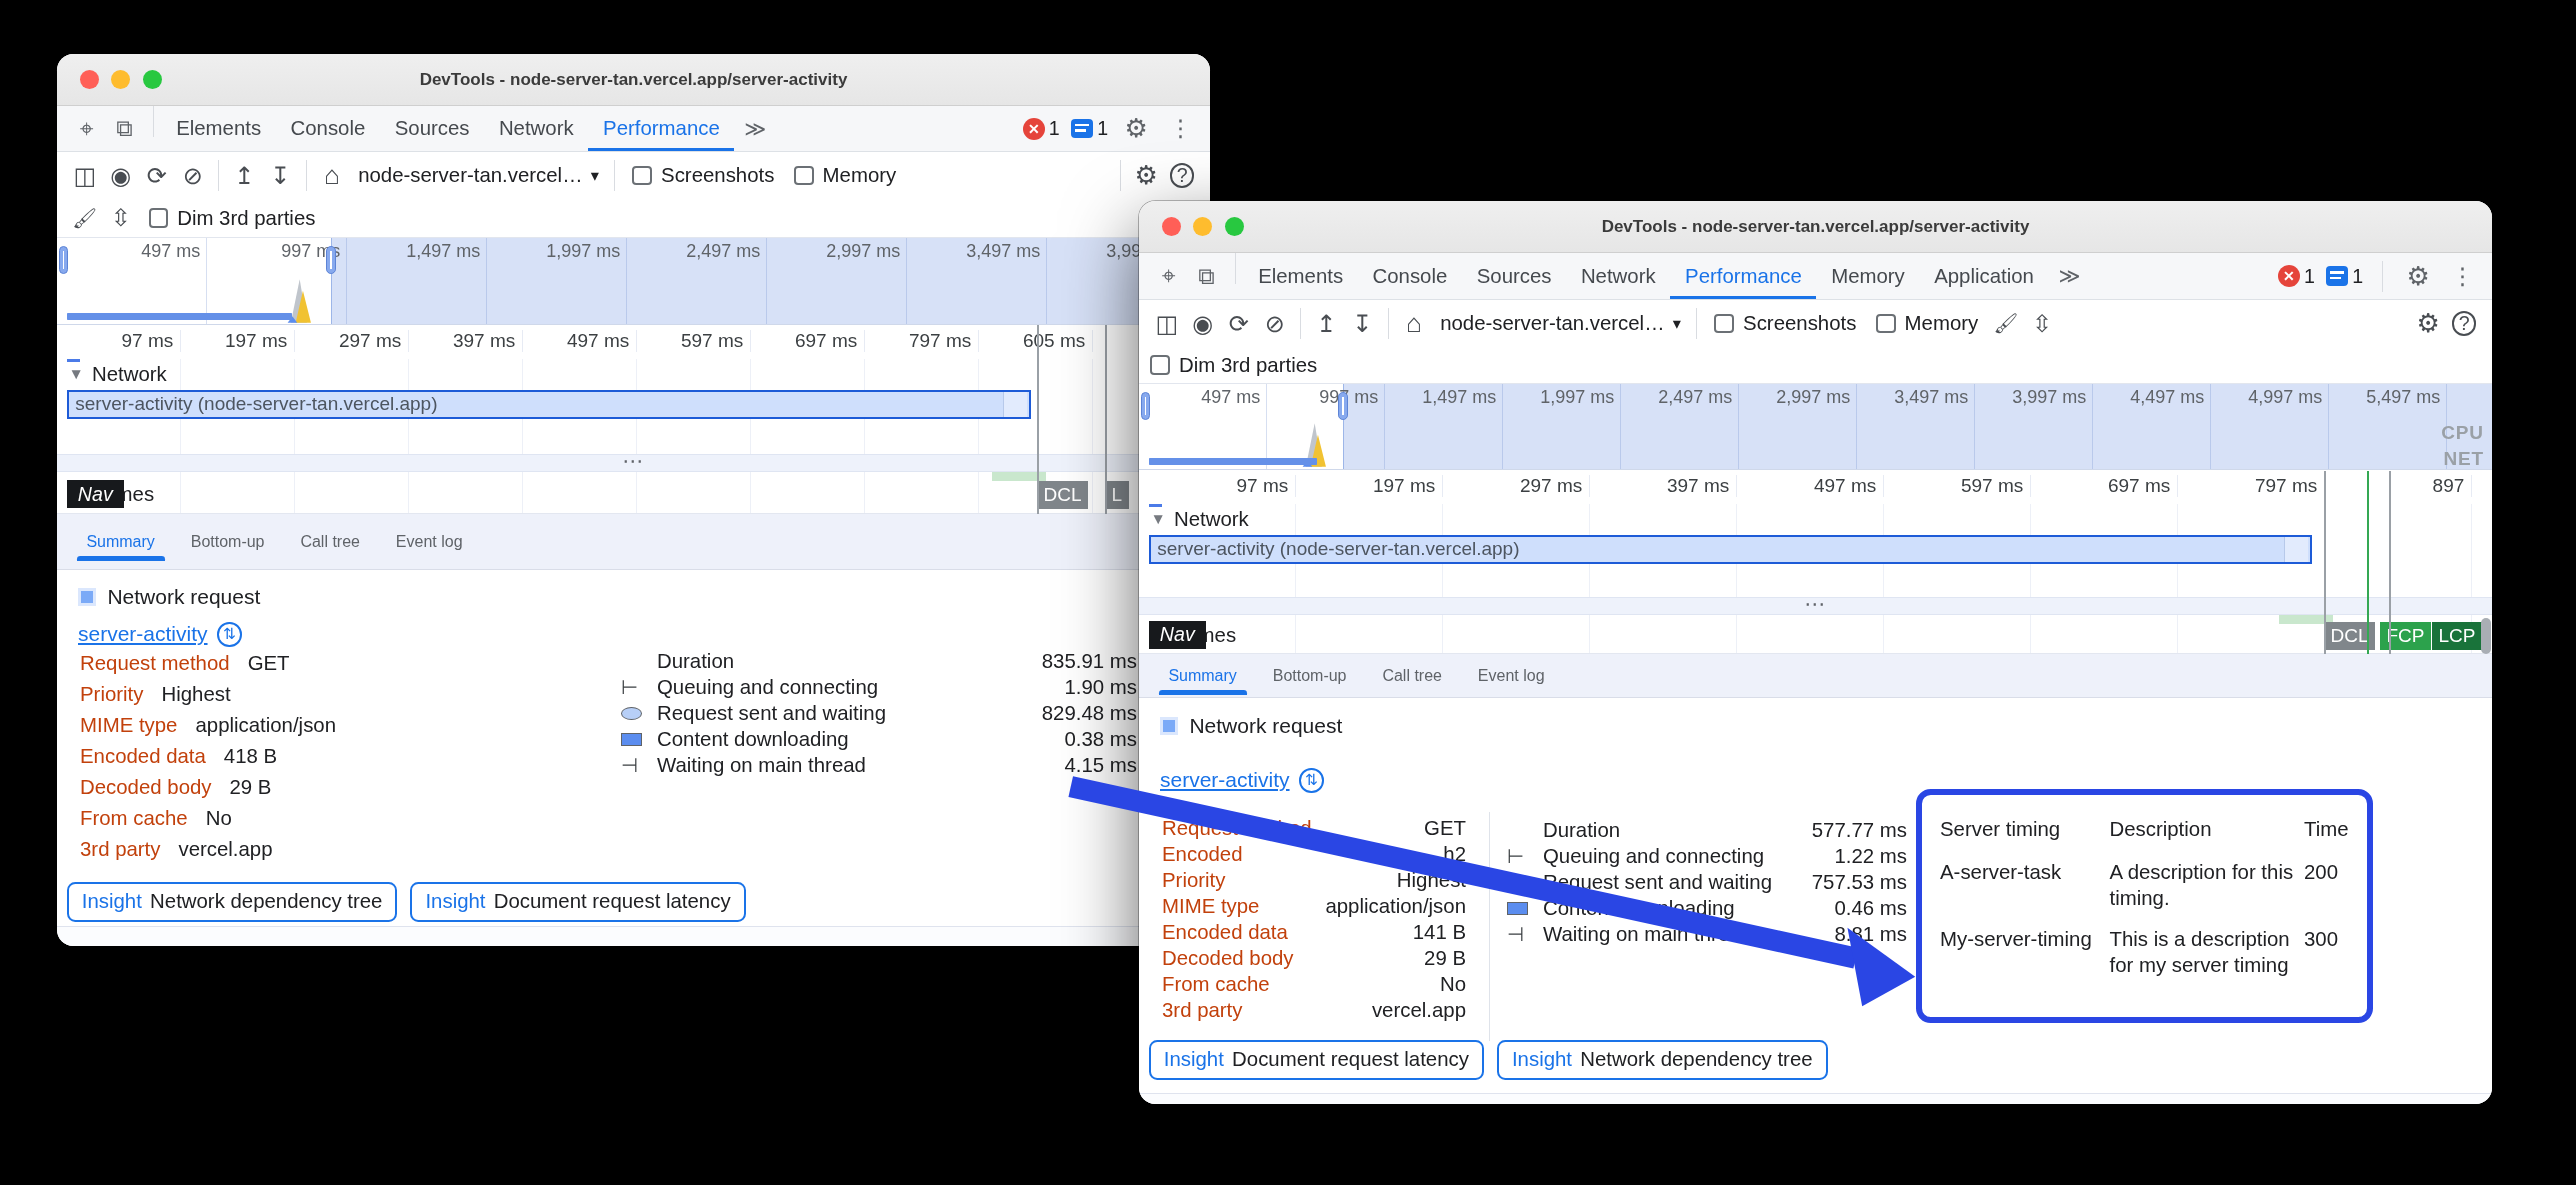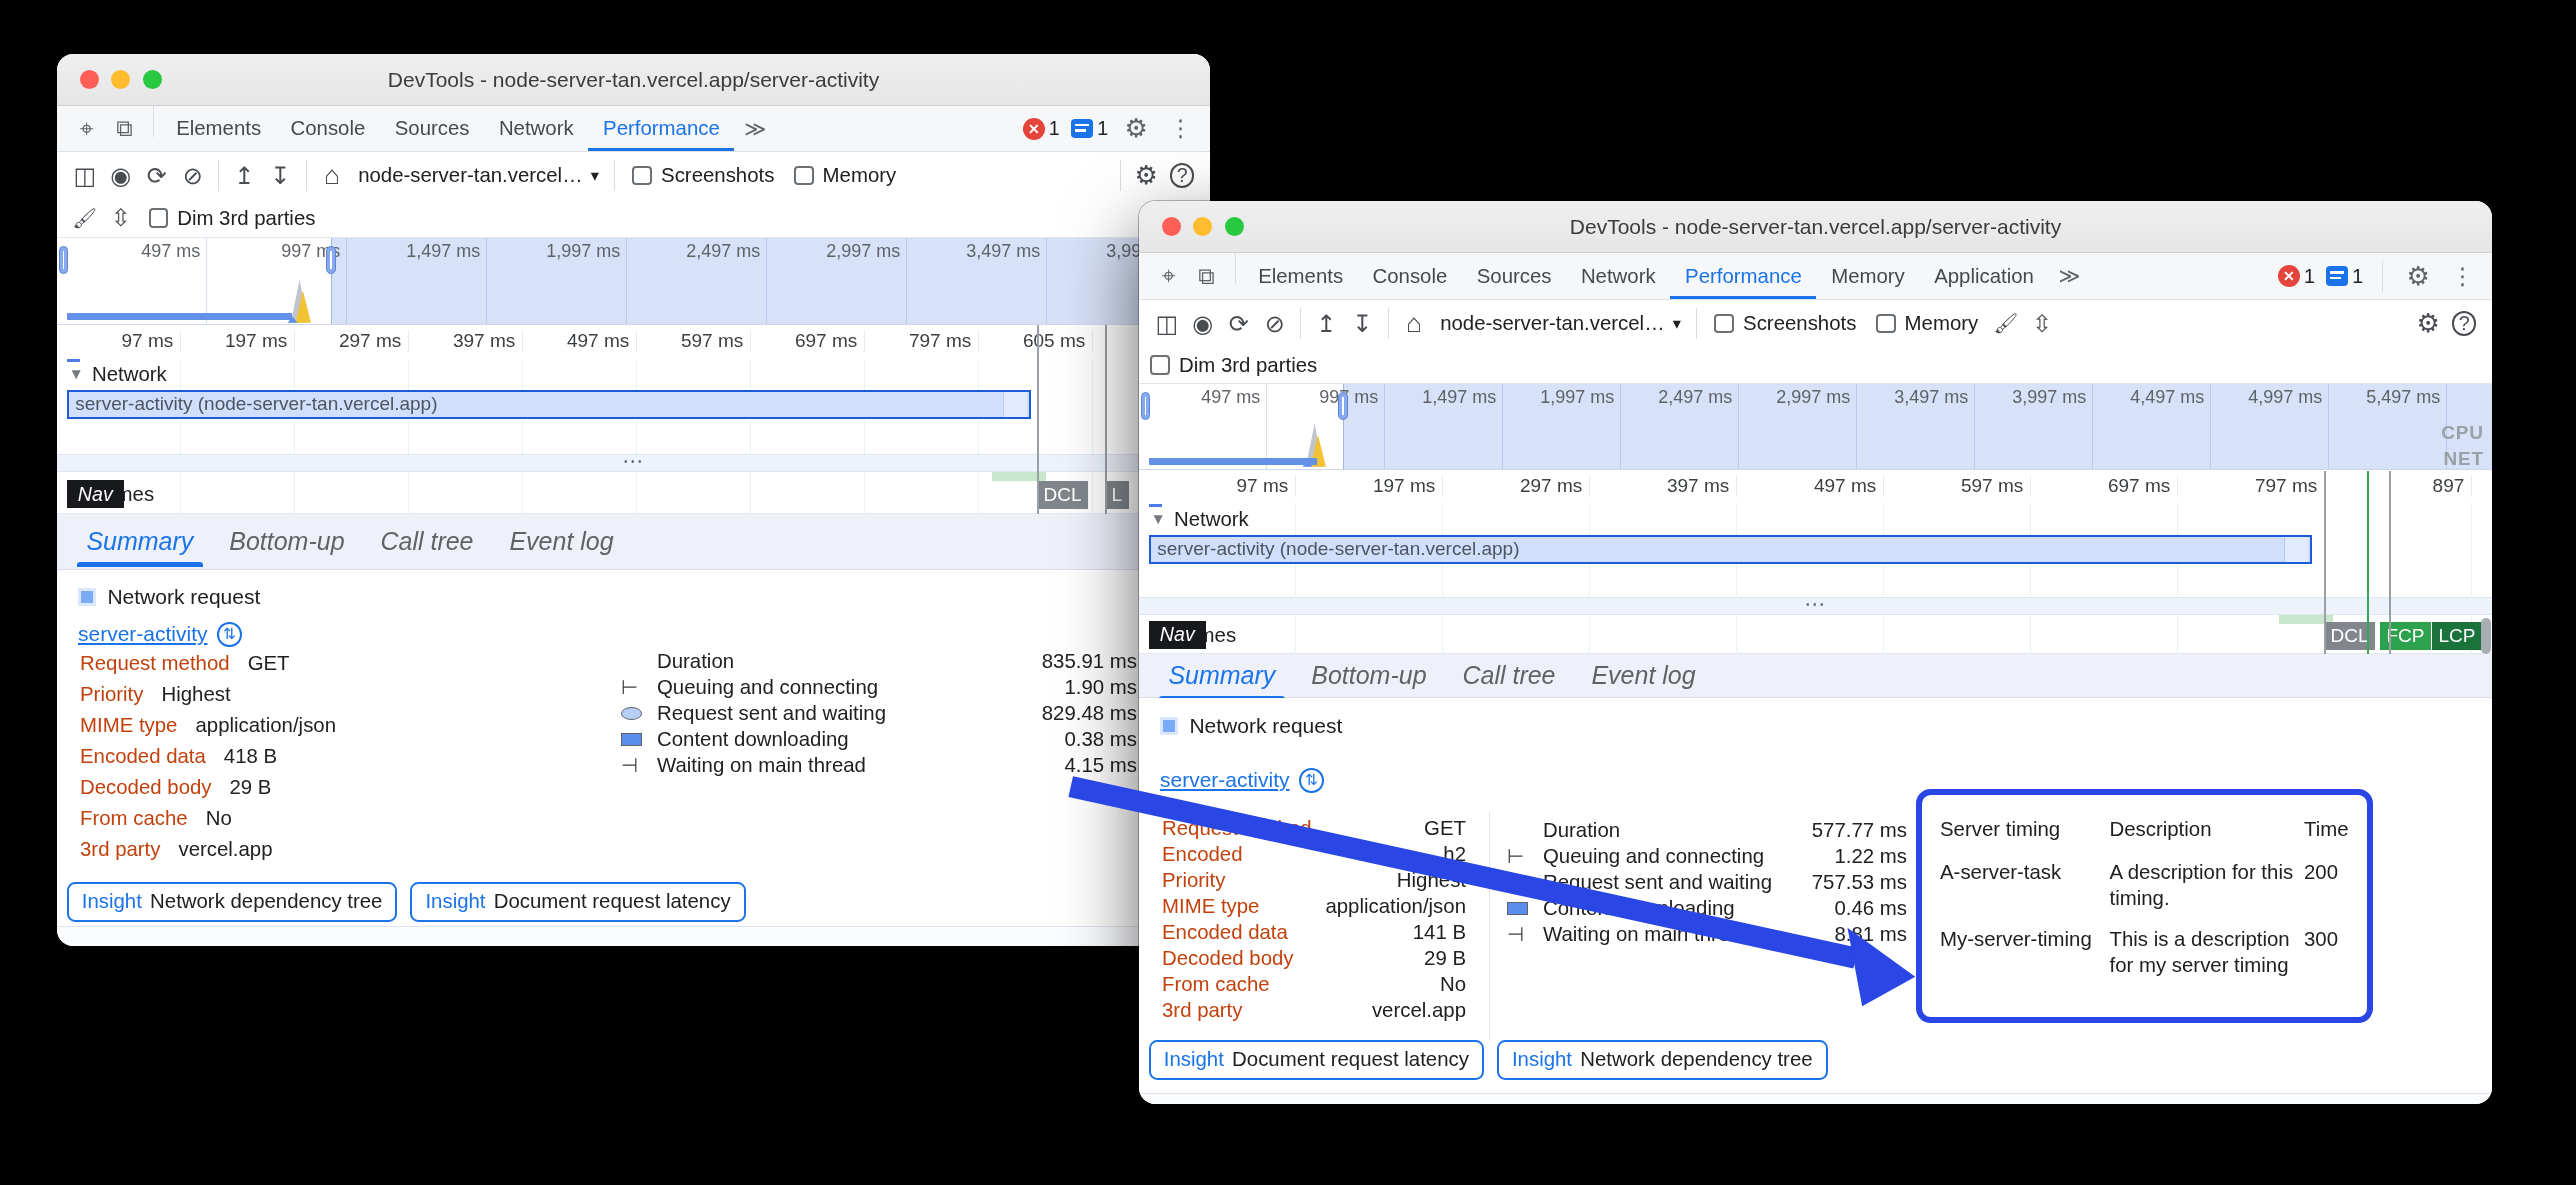--- a/index.html
+++ b/index.html
@@ -12,7 +12,7 @@
     box-shadow:0 28px 74px rgba(0,0,0,.6), 0 0 0 0.8px rgba(0,0,0,.35); display:flex; flex-direction:column; }
   .titlebar { position:relative; height:52px; background:linear-gradient(#efefef,#e6e6e6);
     border-bottom:0.8px solid #cfcfcf; display:flex; align-items:center; justify-content:center; flex:none; }
-  .title { font-size:21px; font-weight:normal; color:#3b3b3b; }
+  .title { font-size:17px; font-weight:bold; color:#3b3b3b; }
   .lights { position:absolute; left:23px; top:0; height:100%; display:flex; align-items:center; gap:12.3px; }
   .light { width:19px; height:19px; border-radius:50%; }
   .light.red{ background:#ff5f57; } .light.yellow{ background:#febc2e; } .light.green{ background:#28c840; }

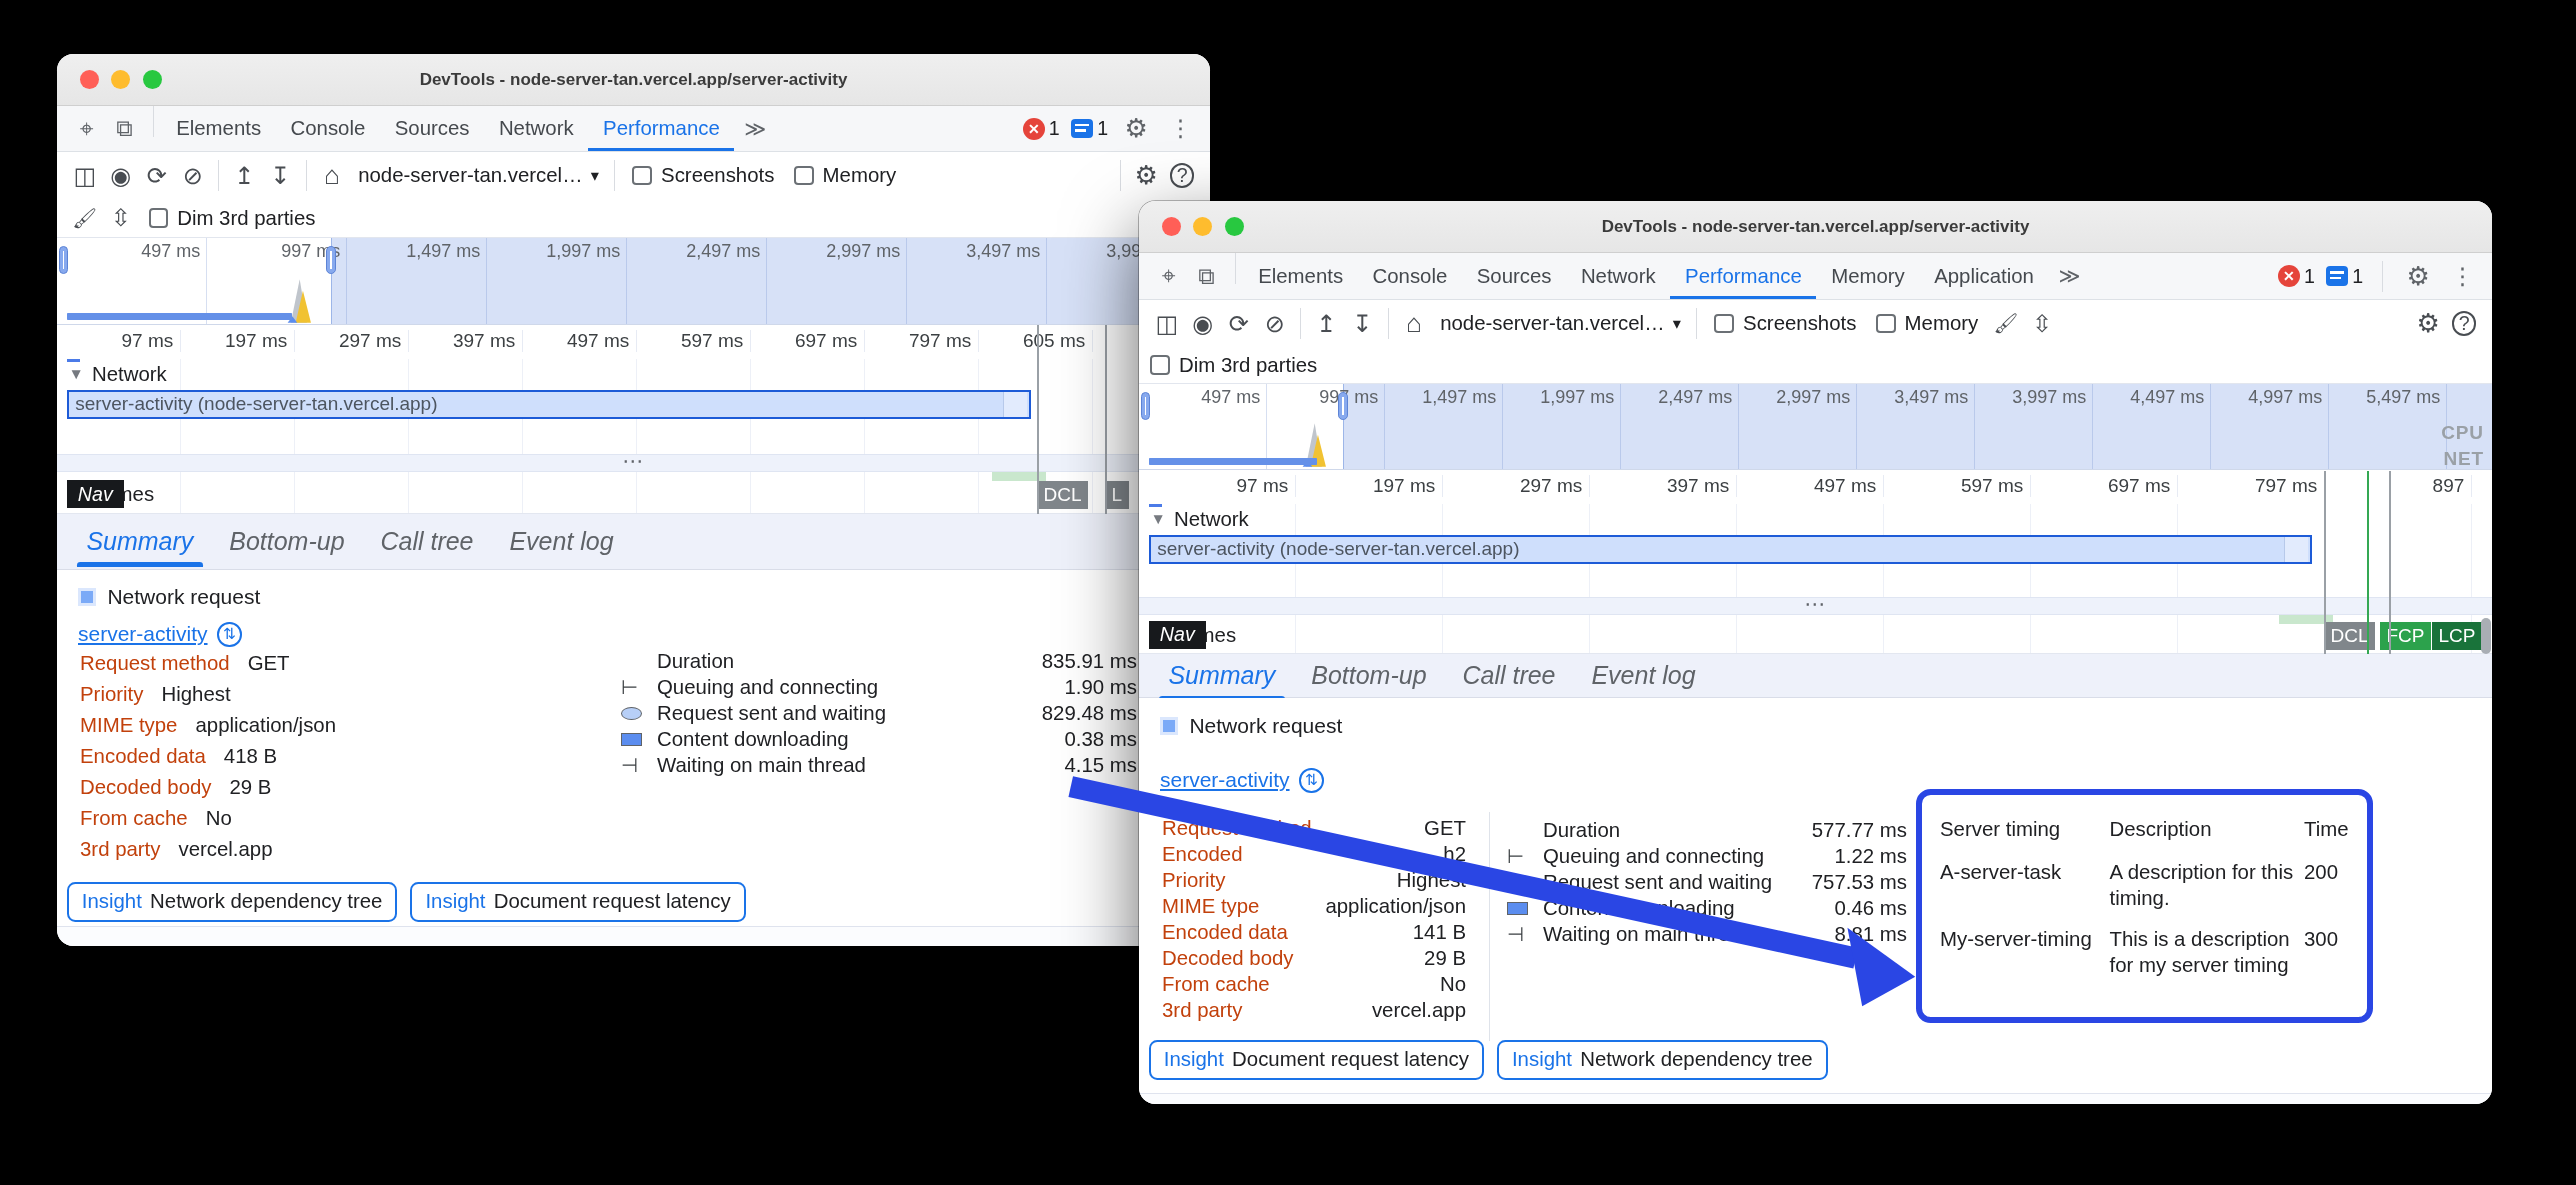--- a/index.html
+++ b/index.html
@@ -88,7 +88,7 @@
   
   .paneltabs { background:#eef1fa; border-bottom:0.8px solid #d9dde8; display:flex; align-items:center;
     padding:0 14.7px; gap:6.5px; flex:none; position:relative; }
-  .ptab { font-size:25px; color:#5f6368; padding:9.8px 14.7px; position:relative;font-style:italic; }
+  .ptab { font-size:16px; color:#5f6368; padding:9.8px 14.7px; position:relative; }
   .ptab.active { color:#1a73e8; }
   .ptab.active::after { content:""; position:absolute; left:4.9px; right:4.9px; bottom:-0.8px; height:4.9px;
     border-radius:3.3px 3.3px 0 0; background:#1a73e8; }

